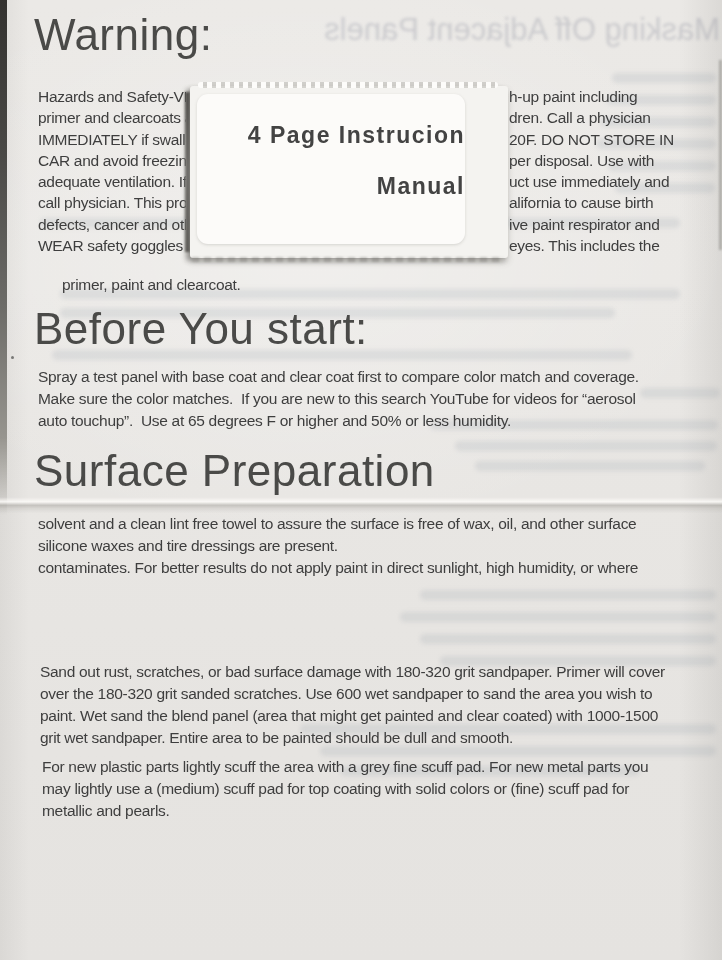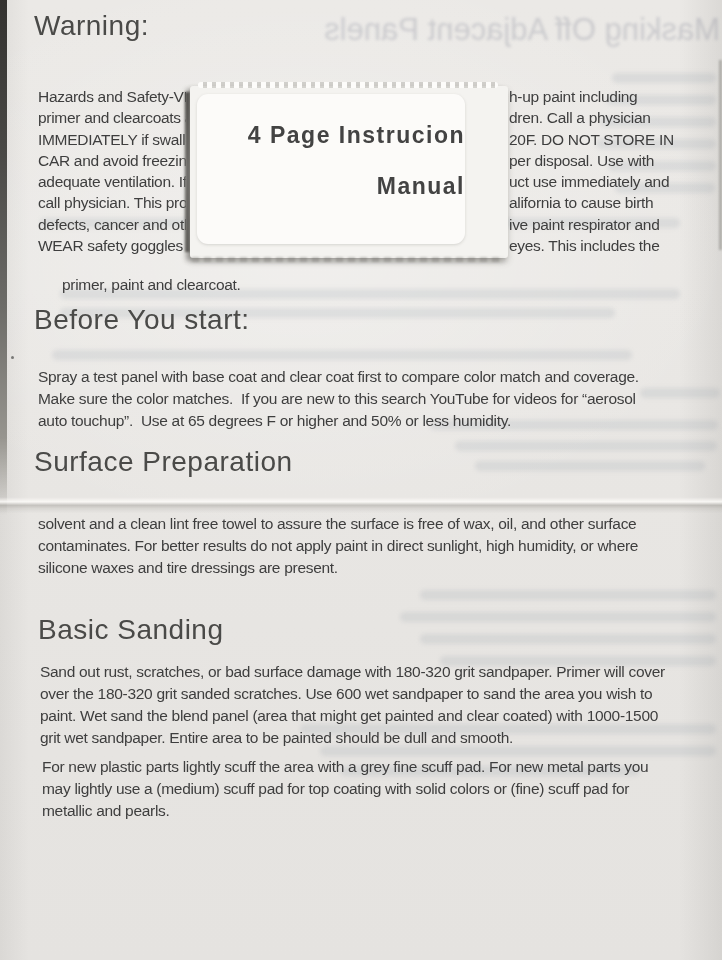--- a/index.html
+++ b/index.html
@@ -28,7 +28,7 @@
   .smudge{position:absolute;height:10px;border-radius:5px;
     background:rgba(138,146,160,0.17);filter:blur(2.2px);}
   
-  .h1{position:absolute;color:#4a4a48;font-size:28px;letter-spacing:0.5px;white-space:pre;}
+  .h1{position:absolute;color:#4a4a48;font-size:44px;letter-spacing:0.5px;white-space:pre;}
   .body-block{position:absolute;color:#3e3e3e;font-size:15.5px;letter-spacing:-0.3px;}
   .bl{position:relative;height:21.3px;white-space:pre;}
   .bl2{position:relative;height:22px;white-space:pre;}

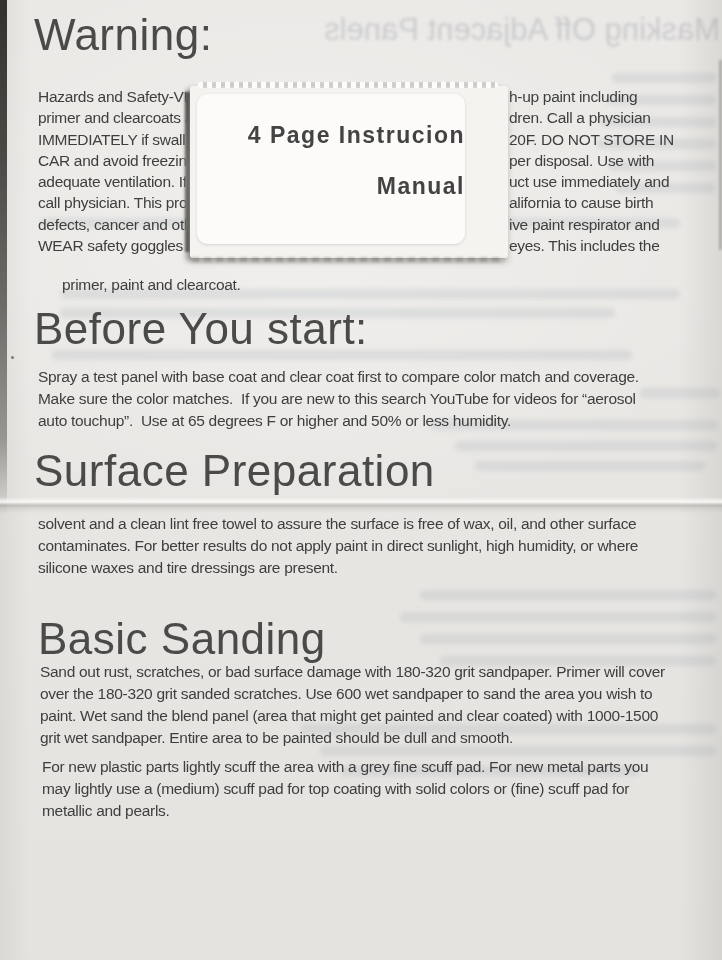--- a/index.html
+++ b/index.html
@@ -142,8 +142,8 @@
   <div class="h1" style="left:34px;top:446px;">Surface Preparation</div>
   <div class="body-block" style="left:38px;top:515px;">
     <div class="bl2">solvent and a clean lint free towel to assure the surface is free of wax, oil, and other surface</div>
+    <div class="bl2">silicone waxes and tire dressings are present.</div>
     <div class="bl2">contaminates. For better results do not apply paint in direct sunlight, high humidity, or where</div>
-    <div class="bl2">silicone waxes and tire dressings are present.</div>
   </div>
 
   <div class="h1" style="left:38px;top:614px;">Basic Sanding</div>

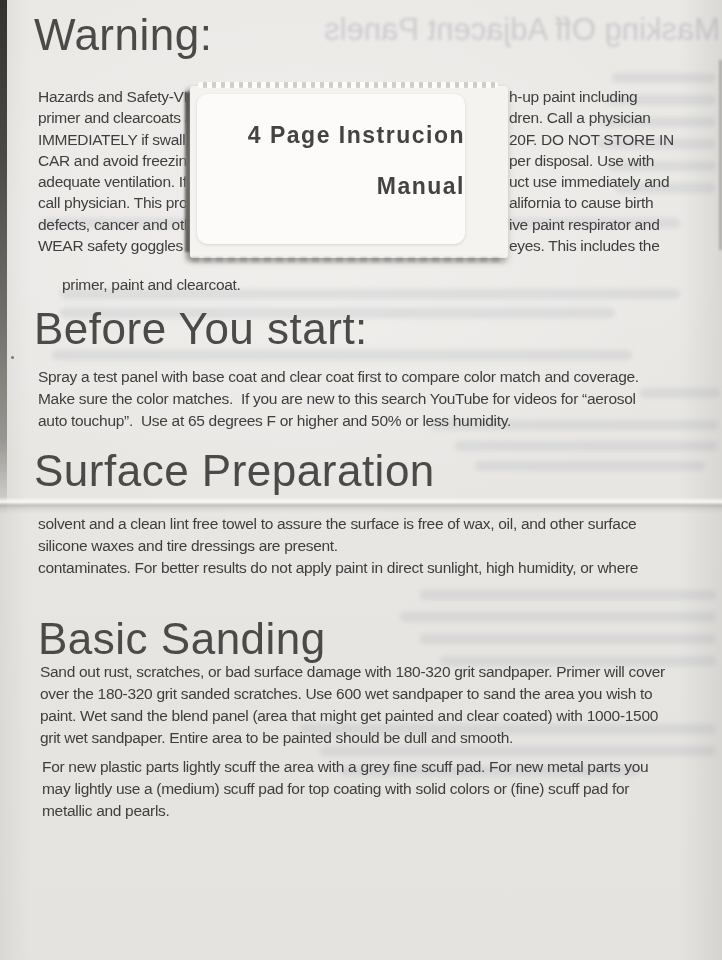--- a/index.html
+++ b/index.html
@@ -146,7 +146,6 @@
     <div class="bl2">contaminates. For better results do not apply paint in direct sunlight, high humidity, or where</div>
   </div>
 
-  <div class="h1" style="left:38px;top:614px;">Basic Sanding</div>
   <div class="body-block" style="left:40px;top:663px;">
     <div class="bl2">Sand out rust, scratches, or bad surface damage with 180-320 grit sandpaper. Primer will cover</div>
     <div class="bl2">over the 180-320 grit sanded scratches. Use 600 wet sandpaper to sand the area you wish to</div>

